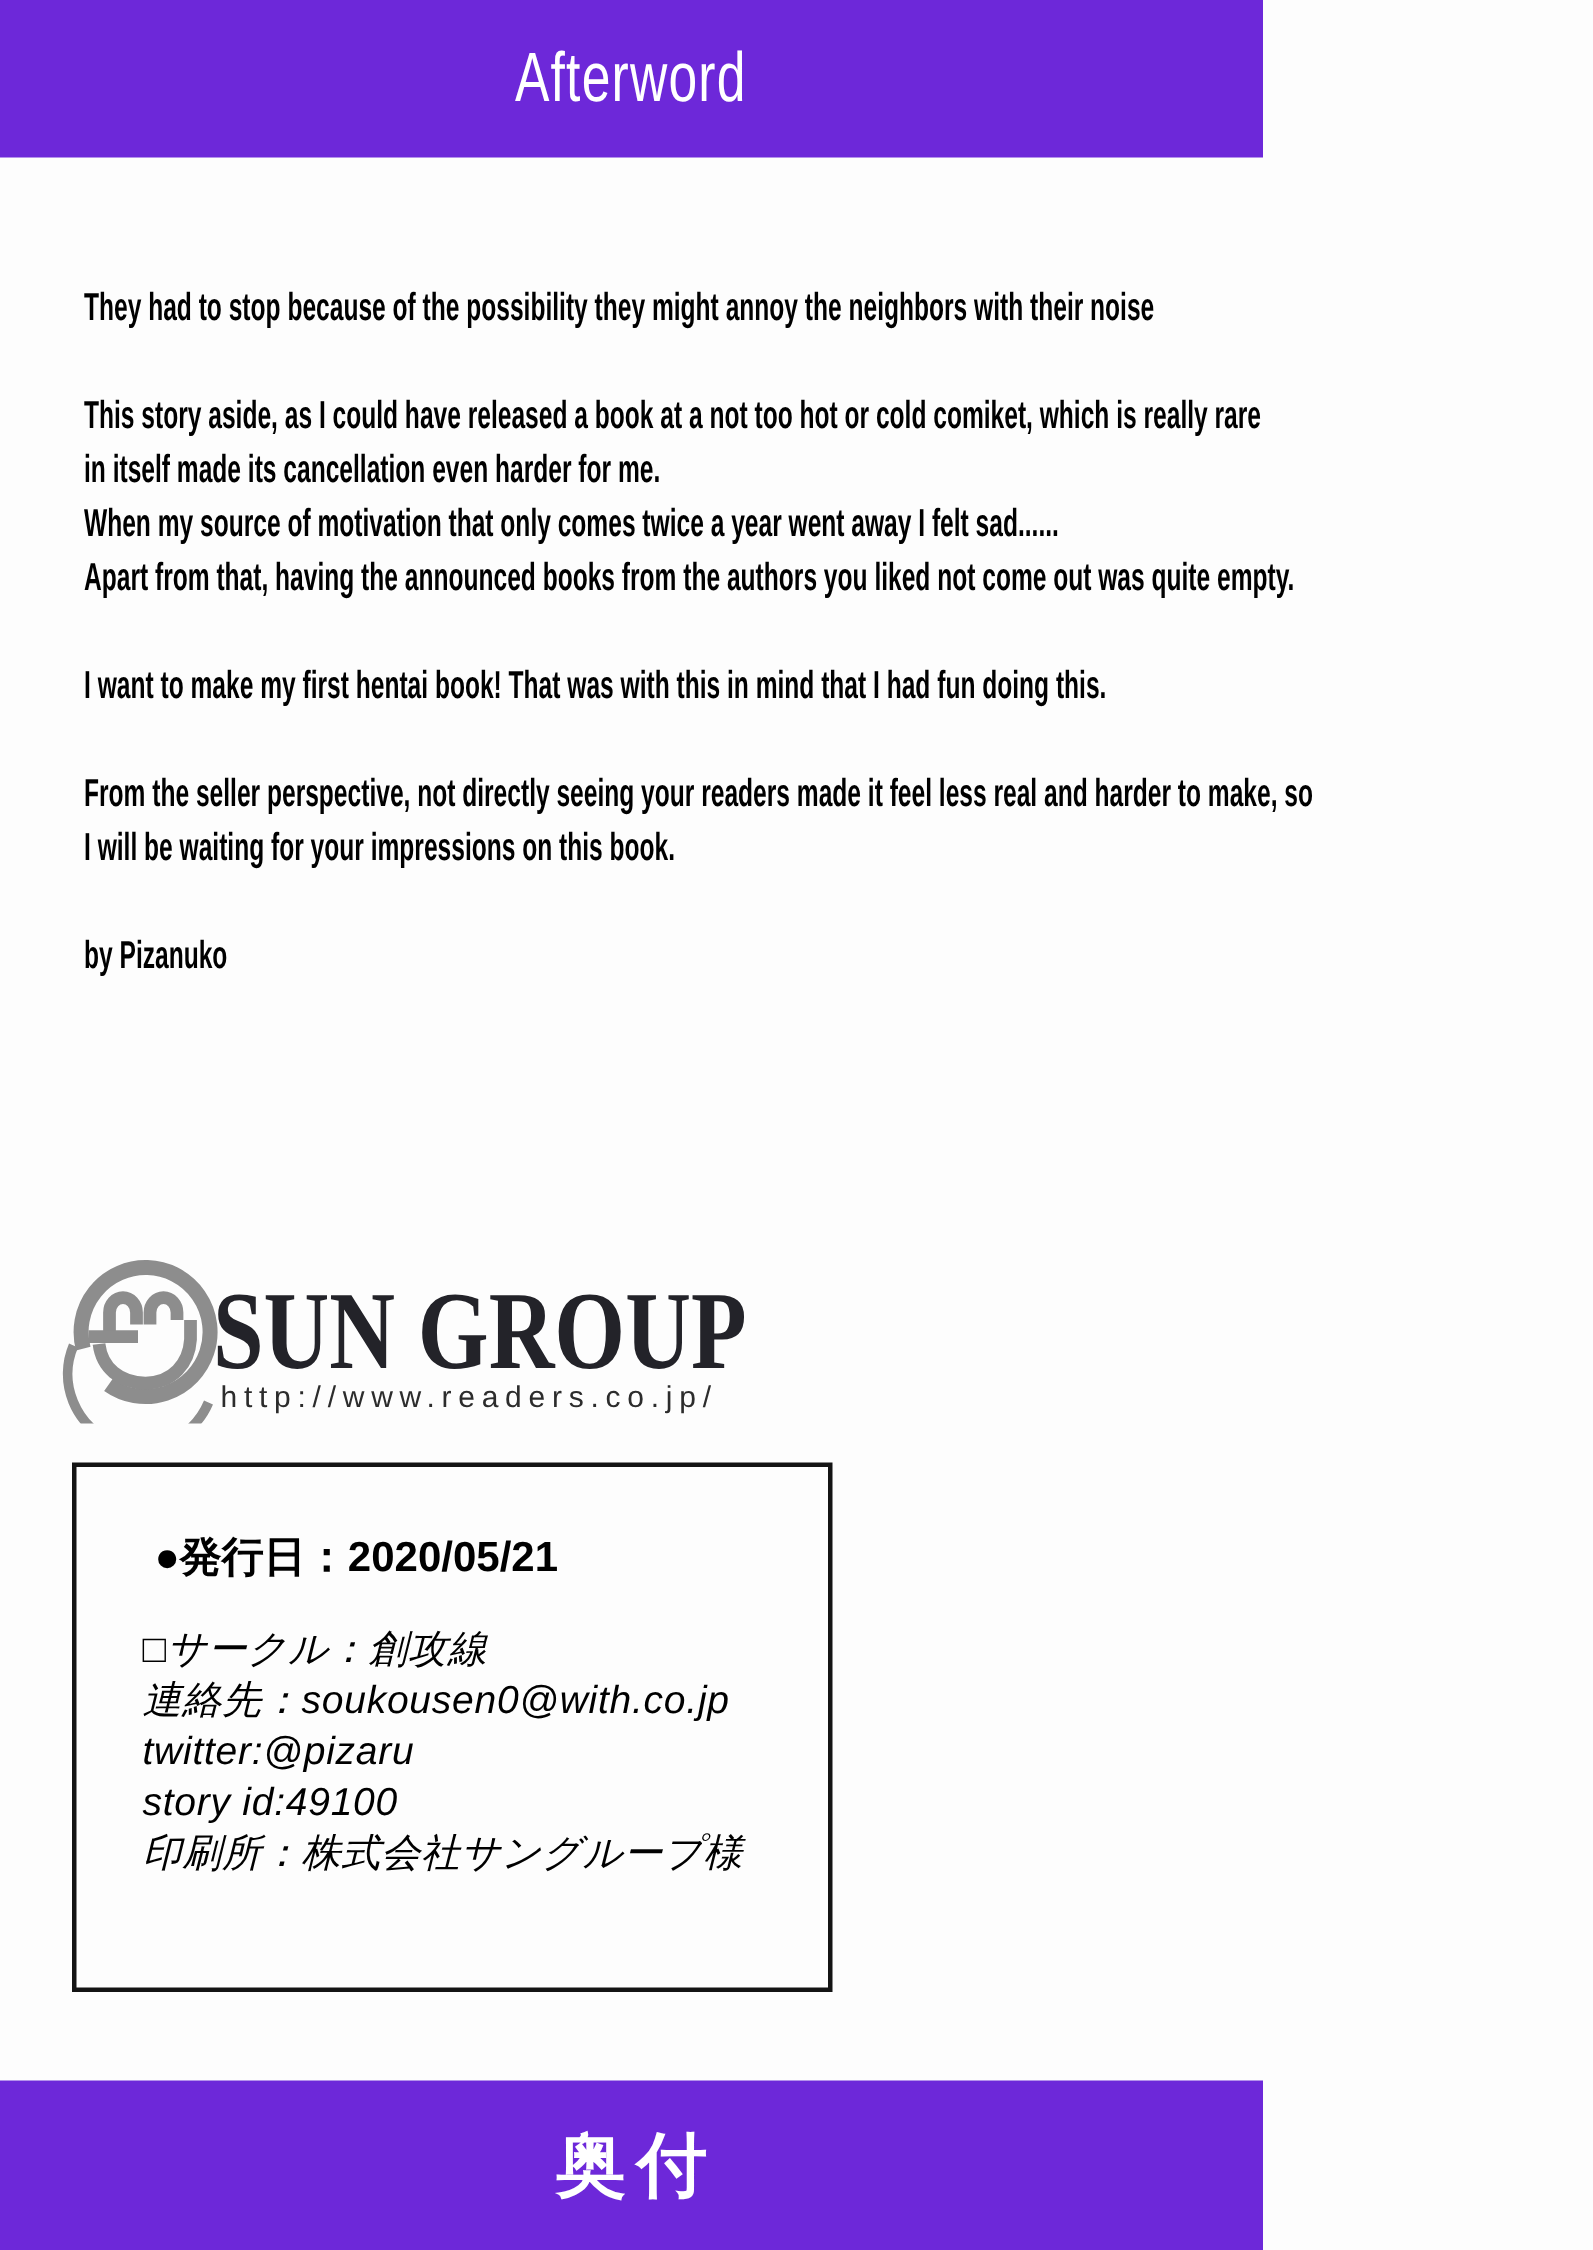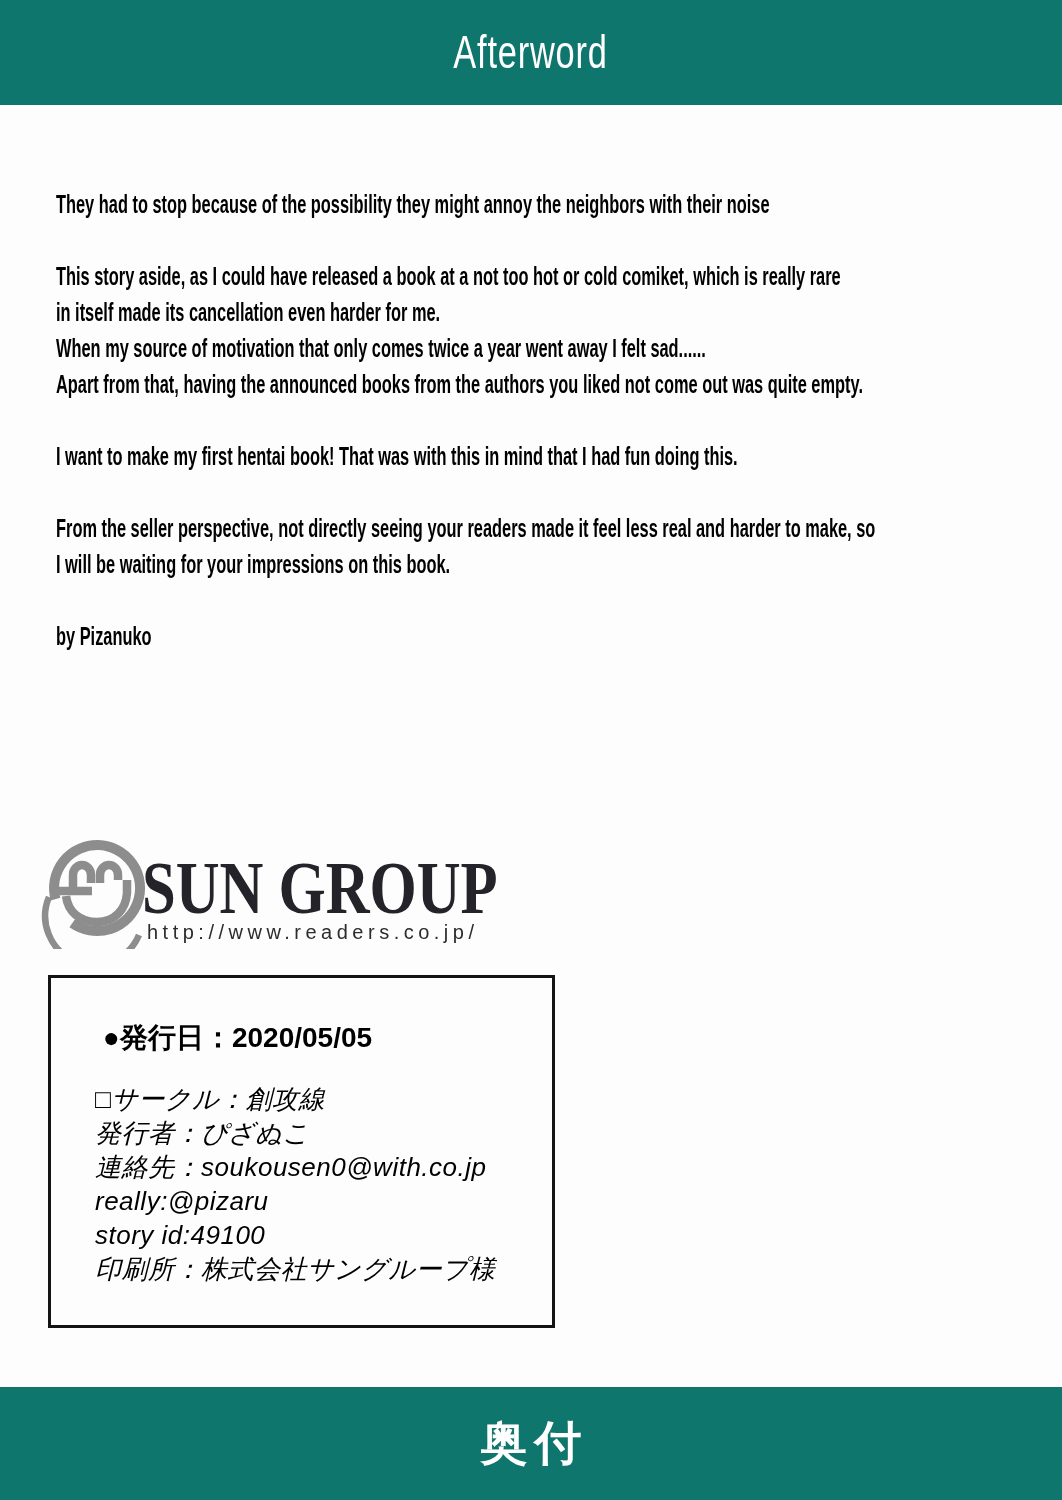--- a/index.html
+++ b/index.html
@@ -9,7 +9,7 @@
     font-family:"Liberation Sans", sans-serif; color:#000;
   }
   .bar {
-    position:absolute; left:0; width:1062px; background:#0f766e; color:#fff;
+    position:absolute; left:0; width:842px; background:#6d28d9; color:#fff;
     display:flex; align-items:center; justify-content:center;
   }
   .bar-top { top:0; height:105px; }

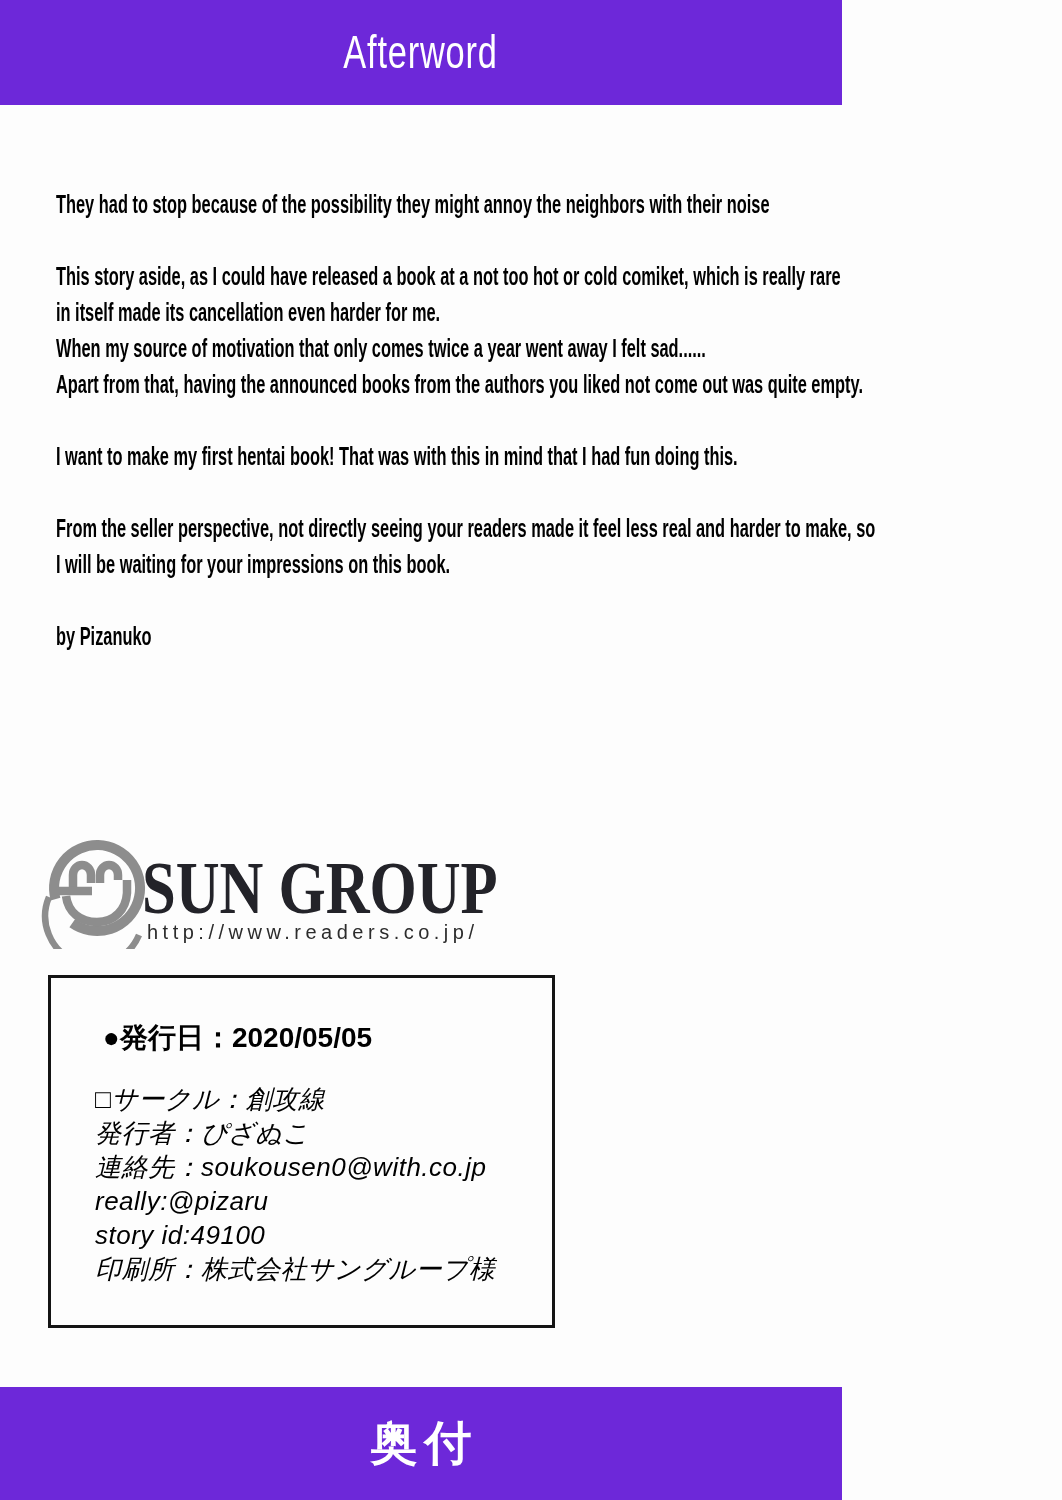--- a/index.html
+++ b/index.html
@@ -97,7 +97,7 @@
   <div class="brand-url">http://www.readers.co.jp/</div>
 
   <div class="colophon-box">
-    <div class="colophon-date">●発行日：2020/05/05</div>
+    <div class="colophon-date">●発行日：2020/05/21</div>
     <div class="colophon-lines">
         <div class="colophon-line">□サークル：創攻線</div>
         <div class="colophon-line">発行者：ぴざぬこ</div>

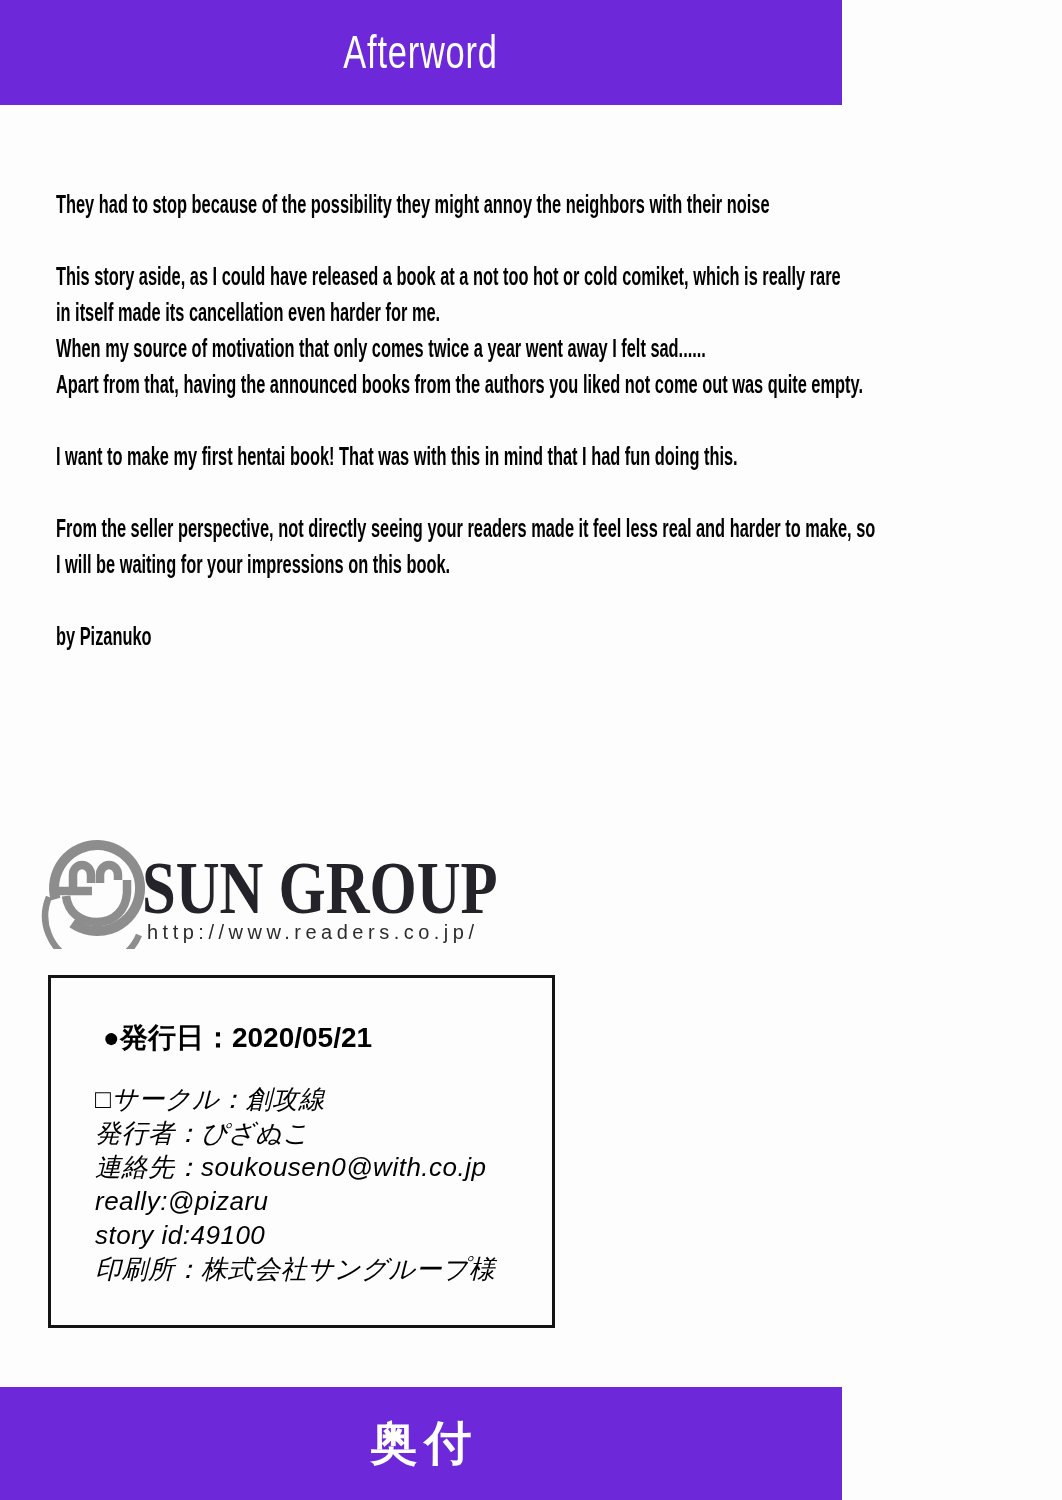--- a/index.html
+++ b/index.html
@@ -100,7 +100,6 @@
     <div class="colophon-date">●発行日：2020/05/21</div>
     <div class="colophon-lines">
         <div class="colophon-line">□サークル：創攻線</div>
-        <div class="colophon-line">発行者：ぴざぬこ</div>
         <div class="colophon-line">連絡先：soukousen0@with.co.jp</div>
         <div class="colophon-line">really:@pizaru</div>
         <div class="colophon-line">story id:49100</div>

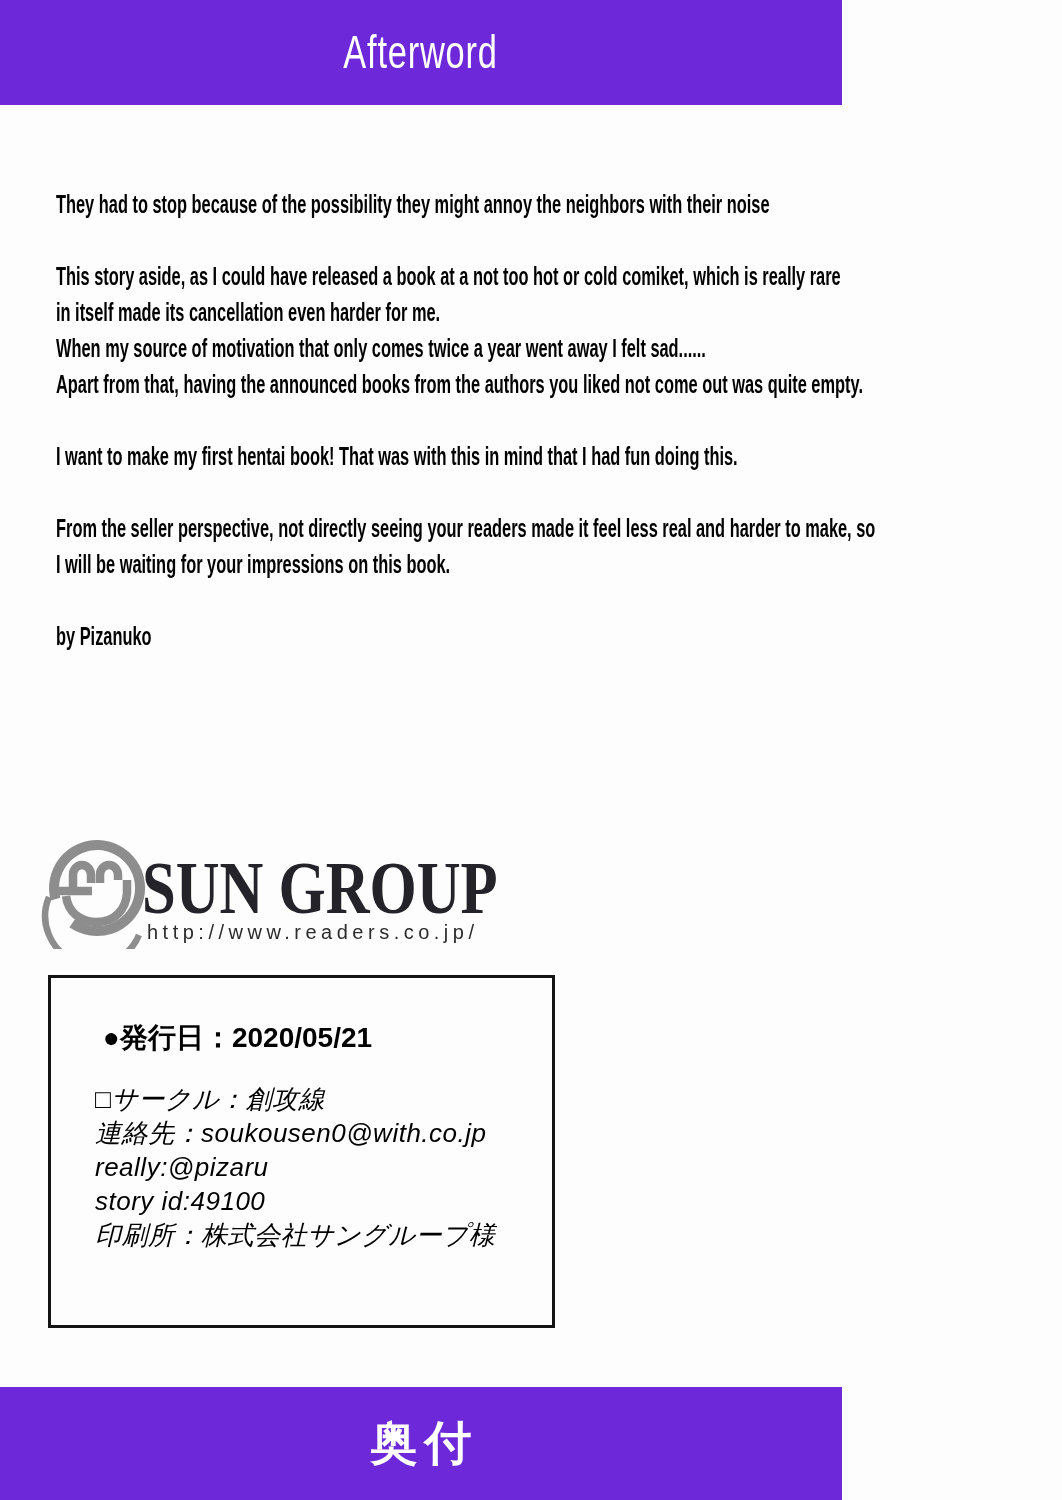--- a/index.html
+++ b/index.html
@@ -101,7 +101,7 @@
     <div class="colophon-lines">
         <div class="colophon-line">□サークル：創攻線</div>
         <div class="colophon-line">連絡先：soukousen0@with.co.jp</div>
-        <div class="colophon-line">really:@pizaru</div>
+        <div class="colophon-line">twitter:@pizaru</div>
         <div class="colophon-line">story id:49100</div>
         <div class="colophon-line">印刷所：株式会社サングループ様</div>
       </div>

